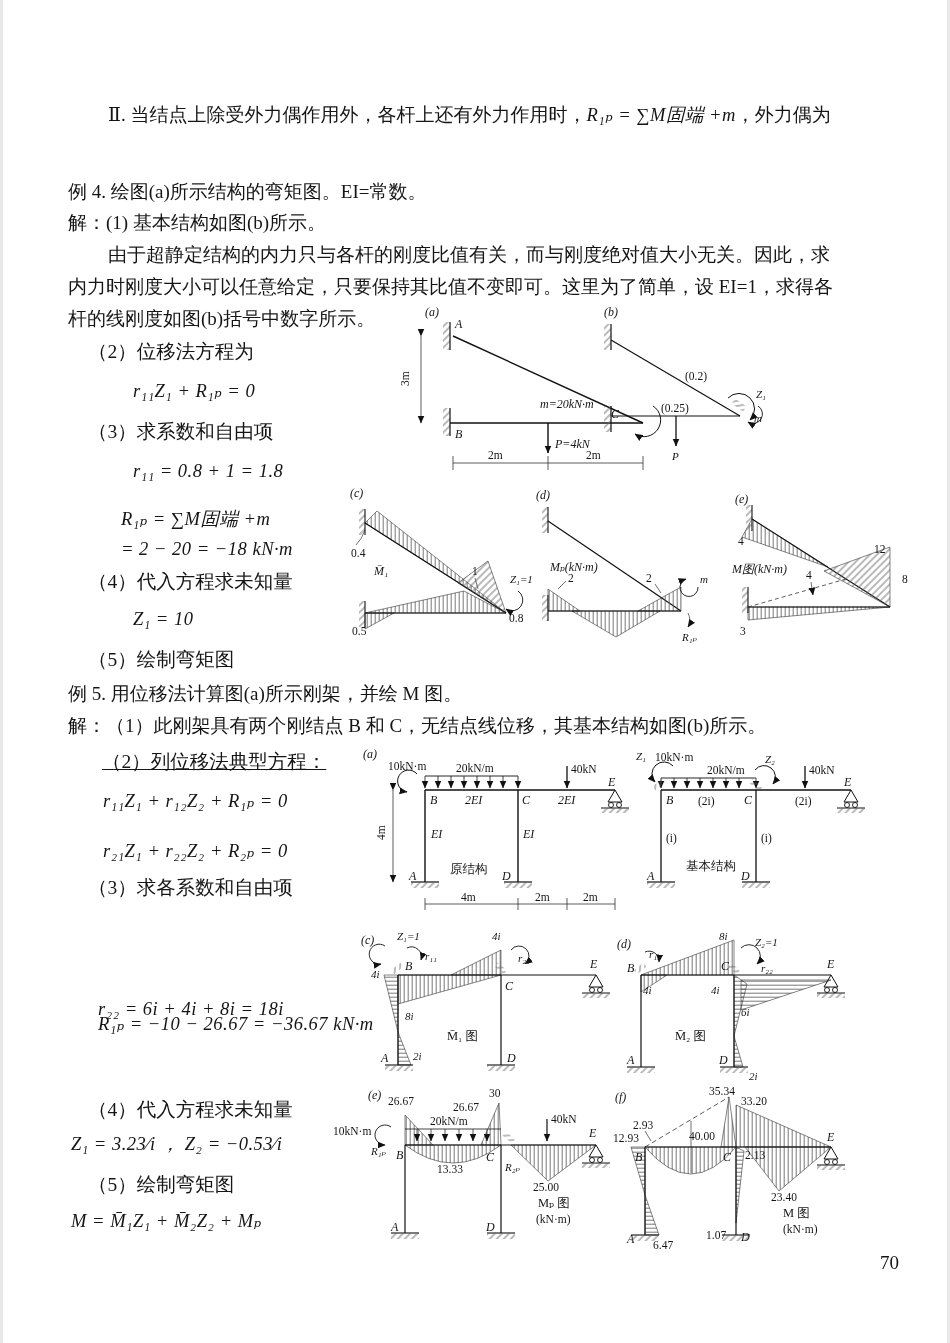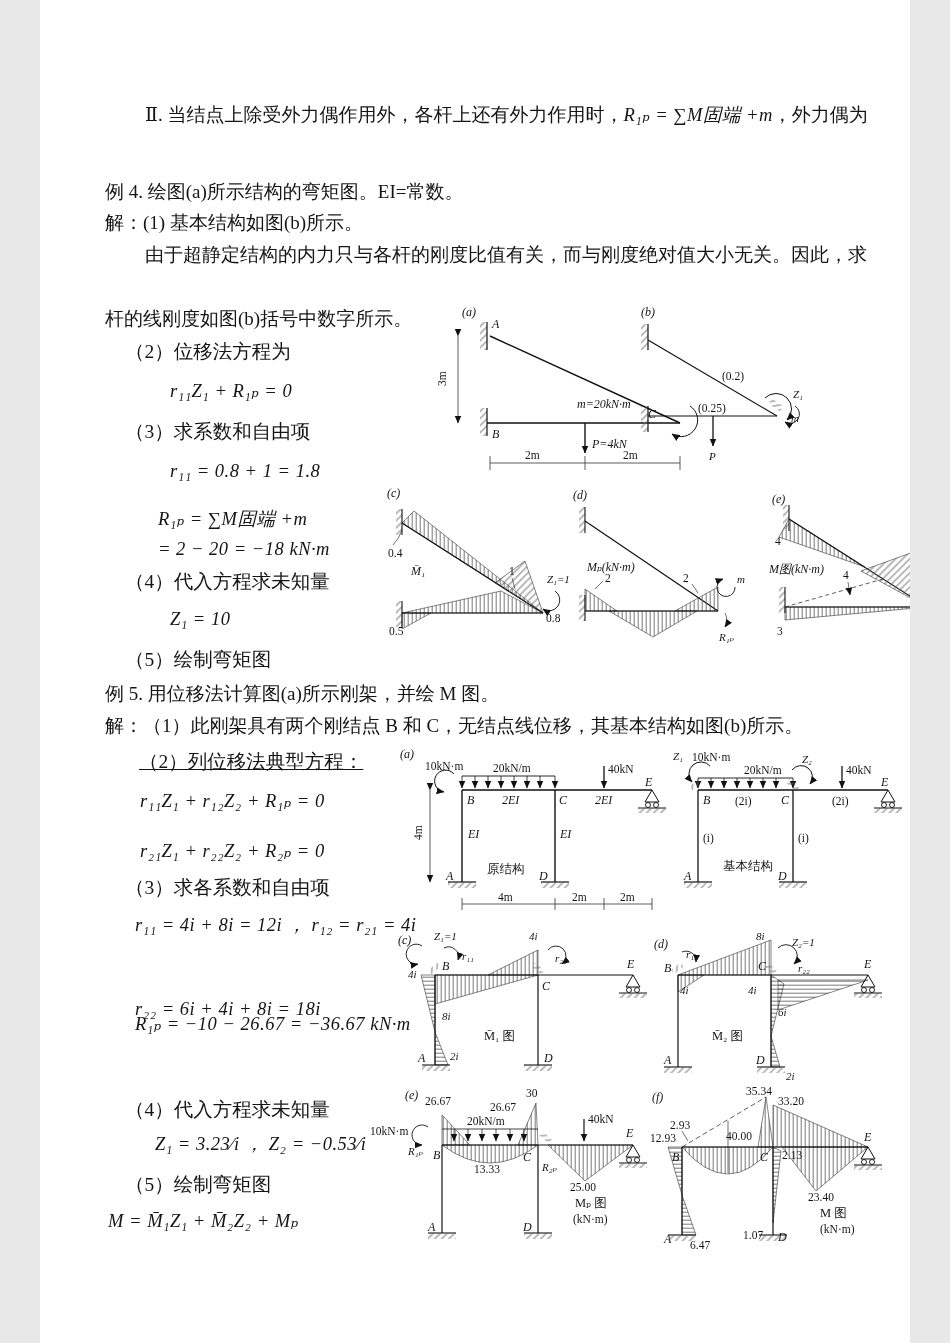--- a/index.html
+++ b/index.html
@@ -4,7 +4,7 @@
 <style>
   html,body{margin:0;padding:0;background:#e8e8e8;}
   .page{
-    position:relative;width:870px;height:1343px;margin:0 auto;background:#ffffff;
+    position:relative;width:944px;height:1343px;margin:0 auto;background:#ffffff;
     font-family:"Liberation Serif","DejaVu Serif",serif;color:#151515;overflow:hidden;
   }
   .t{position:absolute;font-size:19px;white-space:nowrap;line-height:1.25;}

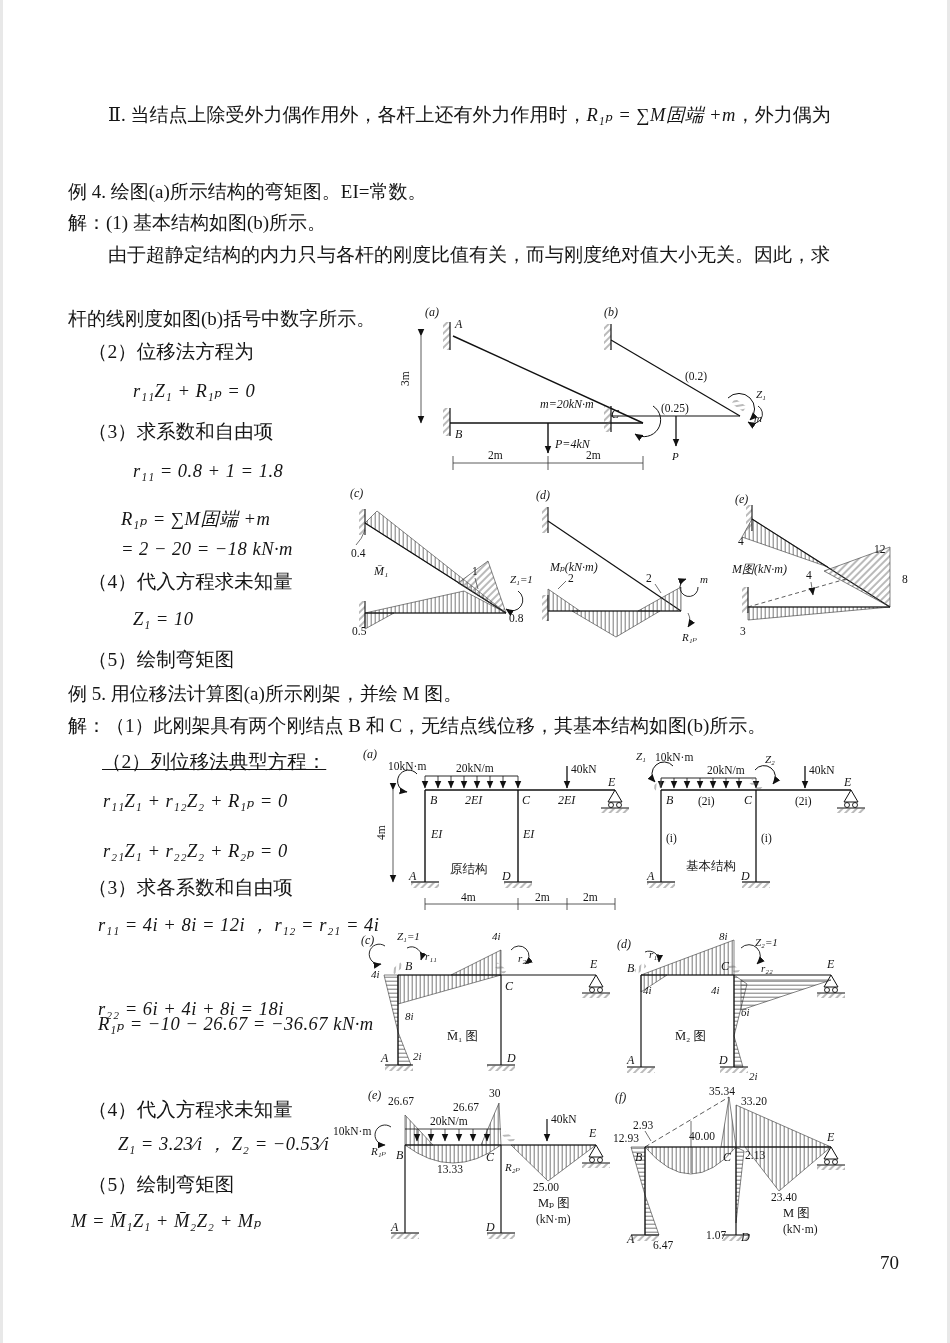--- a/index.html
+++ b/index.html
@@ -47,6 +47,7 @@
   <div class="t" style="left:65px;top:180px;">例 4. 绘图(a)所示结构的弯矩图。EI=常数。</div>
   <div class="t" style="left:65px;top:211px;">解：(1) 基本结构如图(b)所示。</div>
   <div class="t" style="left:105px;top:243px;">由于超静定结构的内力只与各杆的刚度比值有关，而与刚度绝对值大小无关。因此，求</div>
+  <div class="t" style="left:65px;top:275px;">内力时刚度大小可以任意给定，只要保持其比值不变即可。这里为了简单，设 EI=1，求得各</div>
   <div class="t" style="left:65px;top:307px;">杆的线刚度如图(b)括号中数字所示。</div>
 
   <div class="t step" style="left:85px;top:340px;">（2）位移法方程为</div>

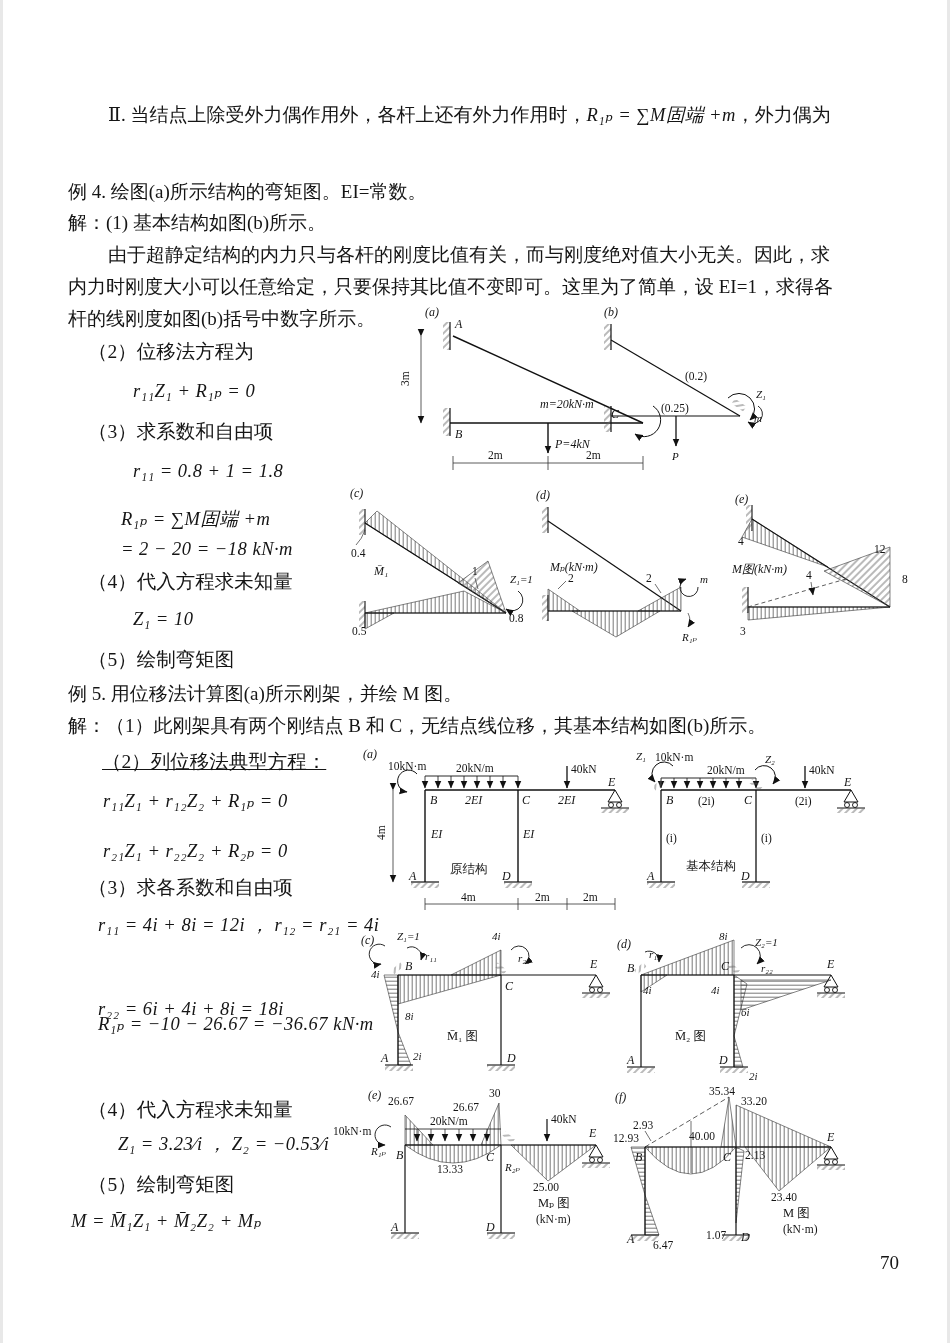--- a/index.html
+++ b/index.html
@@ -66,7 +66,6 @@
   <div class="t frm" style="left:100px;top:790px;">r₁₁Z₁ + r₁₂Z₂ + R₁ₚ = 0</div>
   <div class="t frm" style="left:100px;top:840px;">r₂₁Z₁ + r₂₂Z₂ + R₂ₚ = 0</div>
   <div class="t step" style="left:85px;top:876px;">（3）求各系数和自由项</div>
-  <div class="t frm" style="left:95px;top:914px;">r₁₁ = 4i + 8i = 12i ，  r₁₂ = r₂₁ = 4i</div>
   <div class="t frm" style="left:95px;top:966px;margin-top:32px;">r₂₂ = 6i + 4i + 8i = 18i</div>
   <div class="t frm" style="left:95px;top:1013px;">R₁ₚ = −10 − 26.67 = −36.67 kN·m</div>
   <div class="t step" style="left:85px;top:1098px;">（4）代入方程求未知量</div>

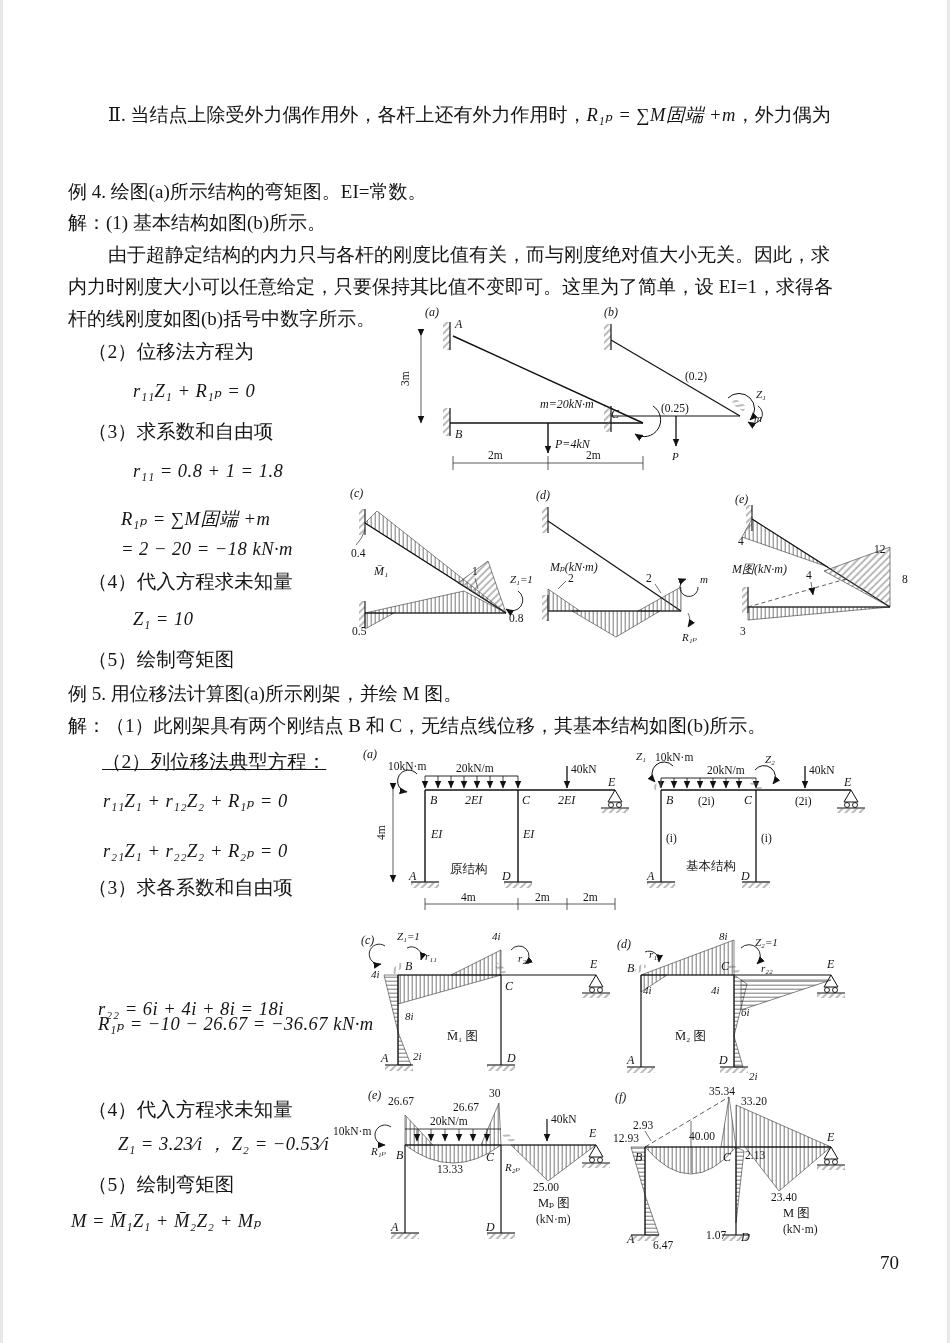--- a/index.html
+++ b/index.html
@@ -69,7 +69,7 @@
   <div class="t frm" style="left:95px;top:966px;margin-top:32px;">r₂₂ = 6i + 4i + 8i = 18i</div>
   <div class="t frm" style="left:95px;top:1013px;">R₁ₚ = −10 − 26.67 = −36.67 kN·m</div>
   <div class="t step" style="left:85px;top:1098px;">（4）代入方程求未知量</div>
-  <div class="t frm" style="left:68px;top:1133px;margin-left:47px;">Z₁ = 3.23∕i ，  Z₂ = −0.53∕i</div>
+  <div class="t frm" style="left:68px;top:1133px;">Z₁ = 3.23∕i ，  Z₂ = −0.53∕i</div>
   <div class="t step" style="left:85px;top:1173px;">（5）绘制弯矩图</div>
   <div class="t frm" style="left:68px;top:1210px;">M = M̄₁Z₁ + M̄₂Z₂ + Mₚ</div>
 

